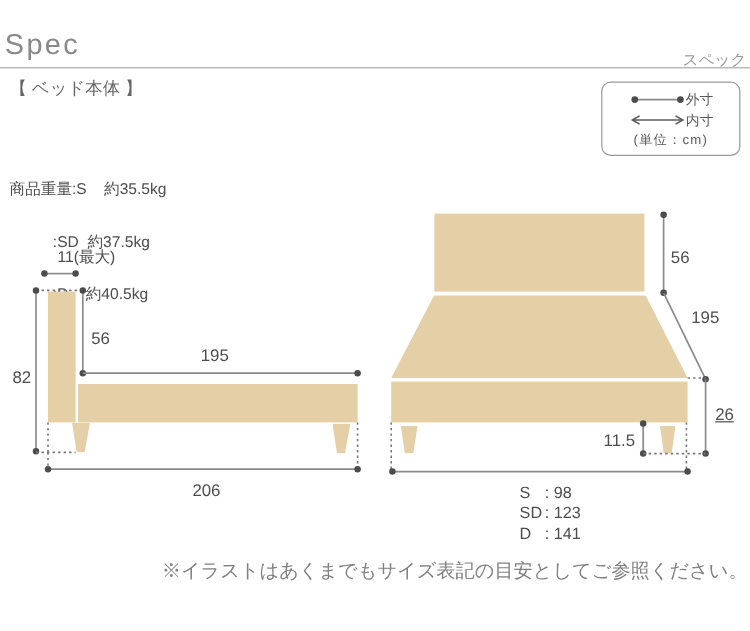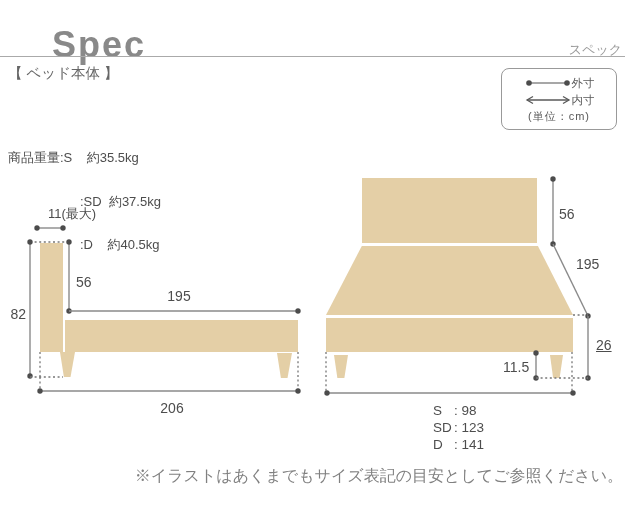--- a/index.html
+++ b/index.html
@@ -7,7 +7,7 @@
   #stage{position:relative;width:625px;height:526px;background:#fff;overflow:hidden;}
 
   
-  .spec-title{position:absolute;left:4px;top:24px;font-size:36px;letter-spacing:2px;color:#898989;font-weight:700;margin-left:48px;}
+  .spec-title{position:absolute;left:4px;top:24px;font-size:24px;letter-spacing:2px;color:#898989;font-weight:400;}
   .spec-kana{position:absolute;right:3px;top:41px;font-size:13px;color:#9a9a9a;text-align:right;}
   .title-rule{position:absolute;left:0;top:56px;width:625px;border-top:1px solid #aaaaaa;}
 

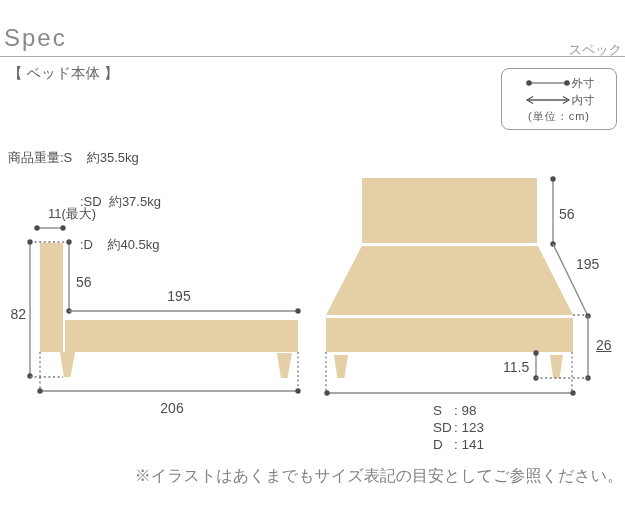--- a/index.html
+++ b/index.html
@@ -16,7 +16,7 @@
   
   .weights{position:absolute;left:8px;top:93px;font-size:13px;color:#4d4d4d;line-height:14.5px;white-space:pre;}
   .weights .w-label{display:inline-block;margin-top:29px;}
-  .weights .indent{margin-left:72px;}
+  .weights .indent{margin-left:36px;}
 
   
   .legend{position:absolute;left:501px;top:68px;width:114px;height:59px;border:1.5px solid #999999;border-radius:8px;

